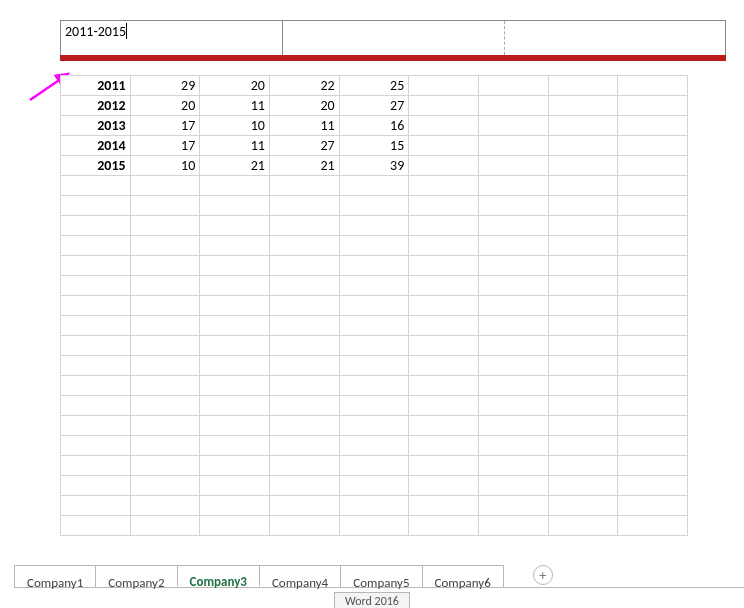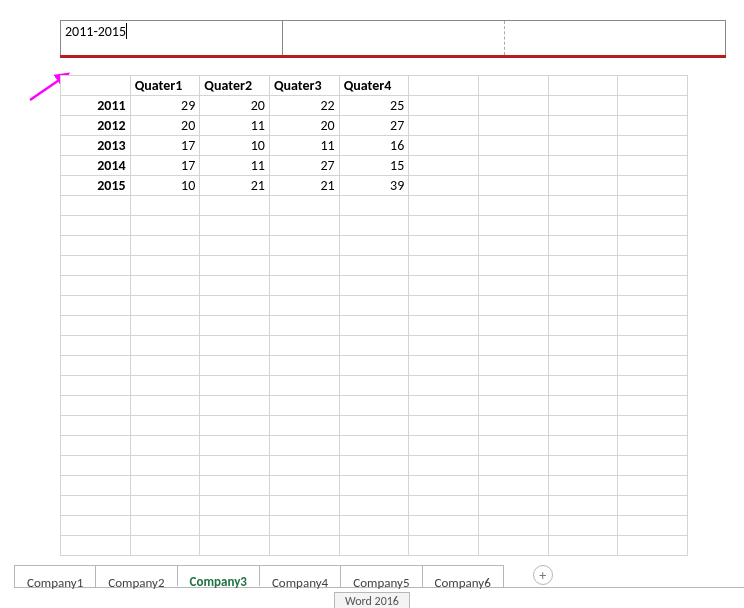--- a/index.html
+++ b/index.html
@@ -27,7 +27,7 @@
 .header-boxes {
   display: flex;
   border-top: 1px solid #888;
-  border-bottom: 3px solid #b91c1c;
+  border-bottom: 6px solid #b91c1c;
 }
 .header-box {
   height: 34px;

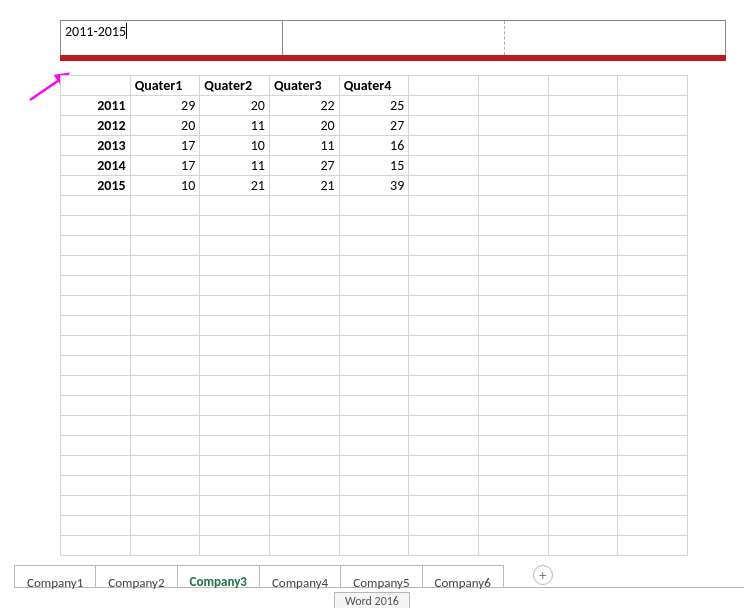--- a/index.html
+++ b/index.html
@@ -197,17 +197,6 @@
     </colgroup>
     <tbody id="sheet-body">
         <tr>
-          <td></td>
-          <td class="bold left">Quater1</td>
-          <td class="bold left">Quater2</td>
-          <td class="bold left">Quater3</td>
-          <td class="bold left">Quater4</td>
-          <td></td>
-          <td></td>
-          <td></td>
-          <td></td>
-        </tr>
-        <tr>
           <td class="bold right">2011</td>
           <td class="right">29</td>
           <td class="right">20</td>

